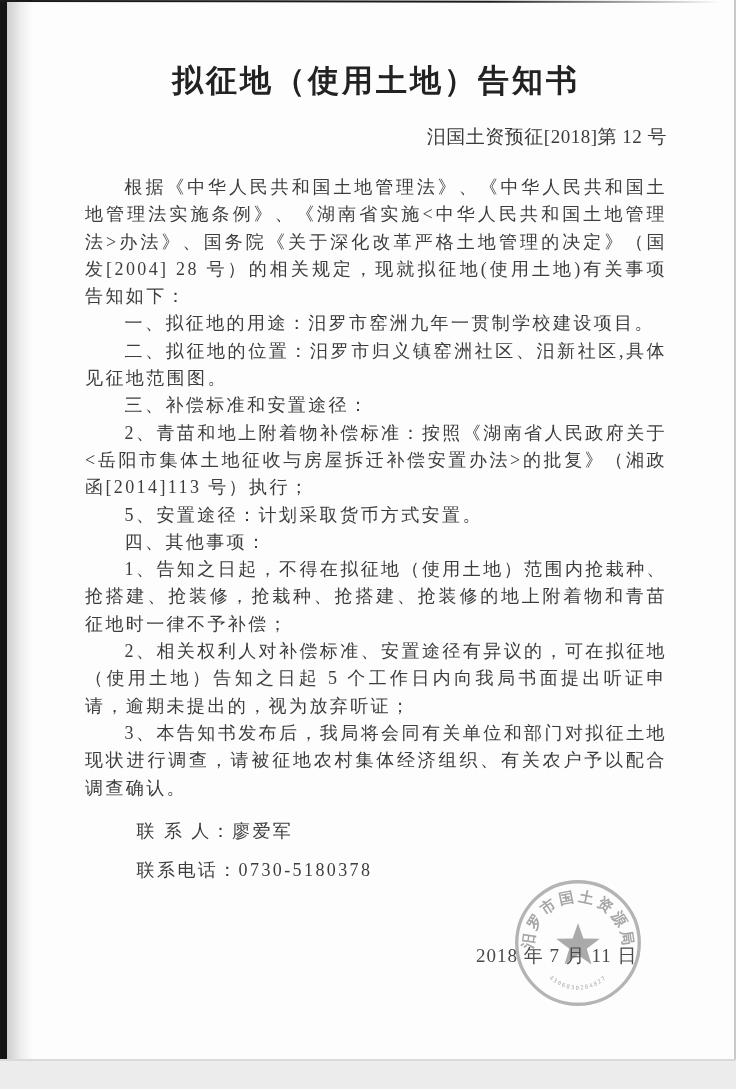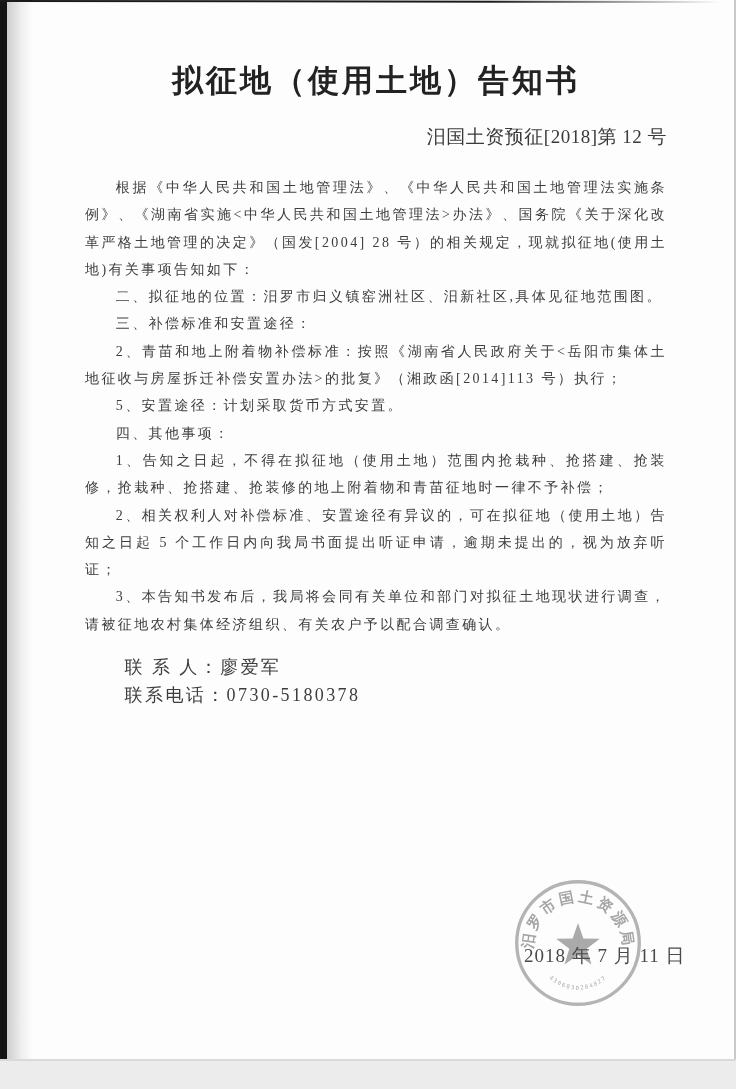--- a/index.html
+++ b/index.html
@@ -30,7 +30,7 @@
     margin-top:22px; letter-spacing:0.5px;
   }
   .body-text {
-    margin-top:24px; font-size:14px; line-height:27.3px;
+    margin-top:24px; font-size:18px; line-height:27.3px;
     letter-spacing:2.4px; color:#3d3d3d; text-align:justify;
   }
   .body-text p { margin:0; text-indent:2.2em; }

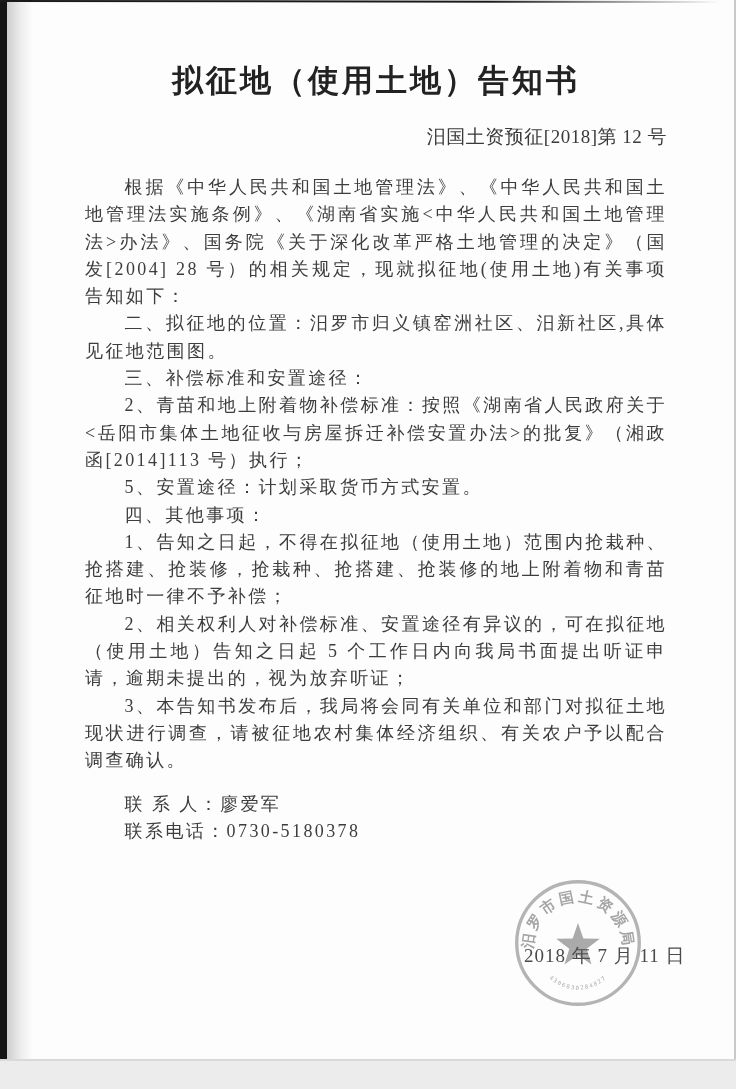--- a/index.html
+++ b/index.html
@@ -63,6 +63,7 @@
 
     <div class="body-text">
       <p>根据《中华人民共和国土地管理法》、《中华人民共和国土地管理法实施条例》、《湖南省实施&lt;中华人民共和国土地管理法&gt;办法》、国务院《关于深化改革严格土地管理的决定》（国发[2004] 28 号）的相关规定，现就拟征地(使用土地)有关事项告知如下：</p>
+      <p>一、拟征地的用途：汨罗市窑洲九年一贯制学校建设项目。</p>
       <p>二、拟征地的位置：汨罗市归义镇窑洲社区、汨新社区,具体见征地范围图。</p>
       <p>三、补偿标准和安置途径：</p>
       <p>2、青苗和地上附着物补偿标准：按照《湖南省人民政府关于&lt;岳阳市集体土地征收与房屋拆迁补偿安置办法&gt;的批复》（湘政函[2014]113 号）执行；</p>

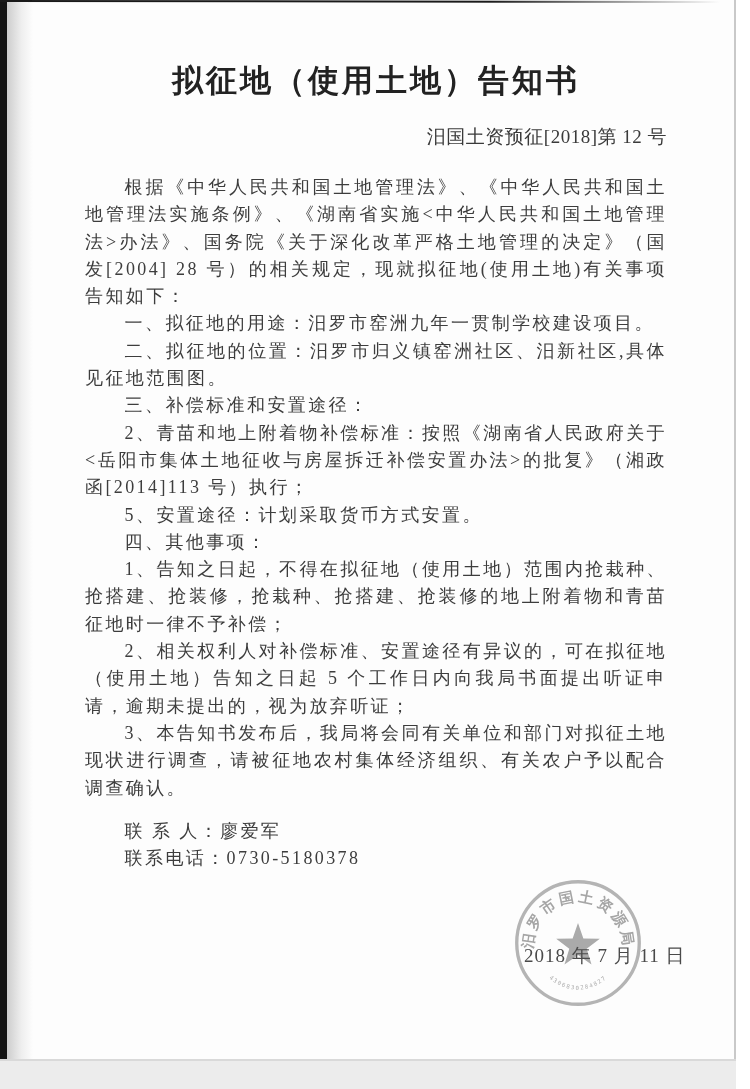--- a/index.html
+++ b/index.html
@@ -35,7 +35,7 @@
   }
   .body-text p { margin:0; text-indent:2.2em; }
   .contact { margin-top:16px; font-size:18px; line-height:27.5px; letter-spacing:2.4px; color:#3d3d3d; }
-  .contact p { margin:0; text-indent:2.2em; }
+  .contact p { margin:12px; text-indent:2.2em; }
 
   .date-line {
     position:absolute; left:524px; top:943px; z-index:3;

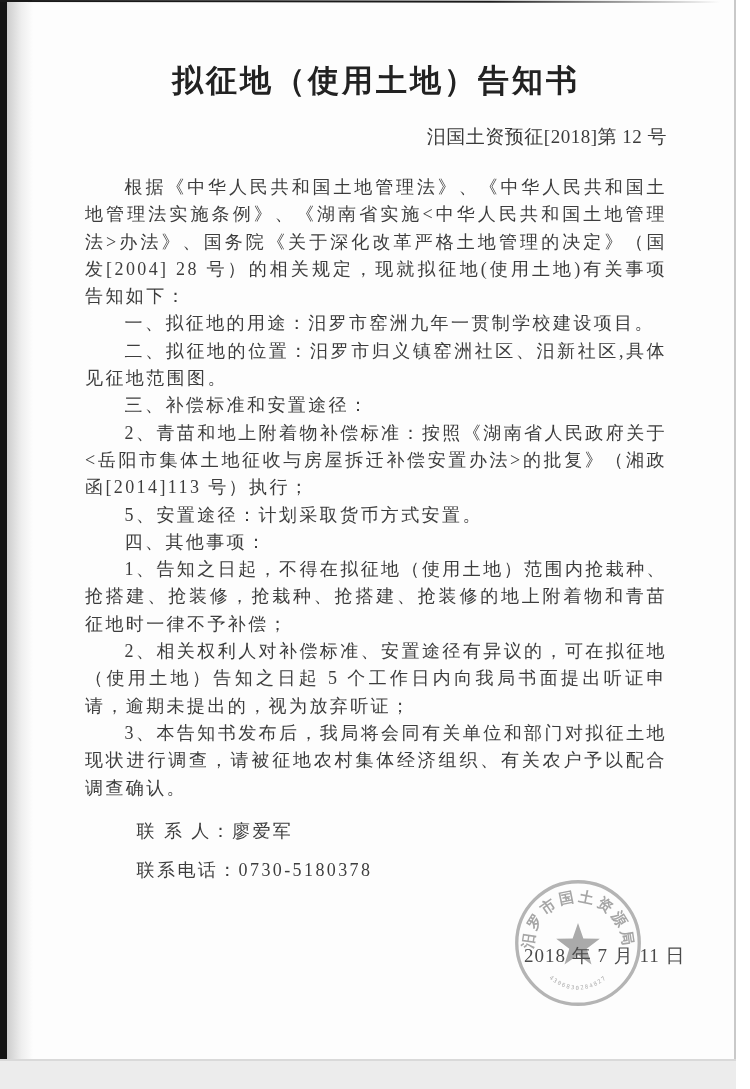--- a/index.html
+++ b/index.html
@@ -38,7 +38,7 @@
   .contact p { margin:12px; text-indent:2.2em; }
 
   .date-line {
-    position:absolute; left:524px; top:943px; z-index:3;
+    position:absolute; left:476px; top:943px; z-index:3;
     font-size:19px; letter-spacing:1px; color:#4a4a4a; white-space:nowrap;
   }
   .seal {

